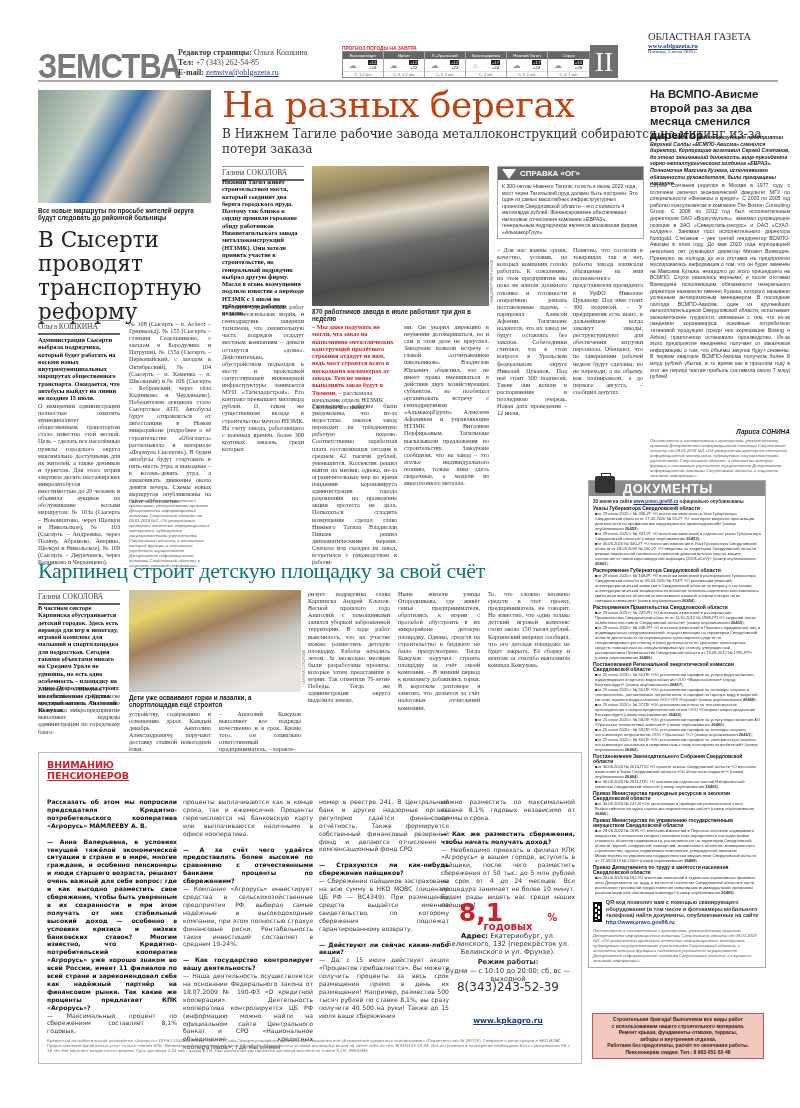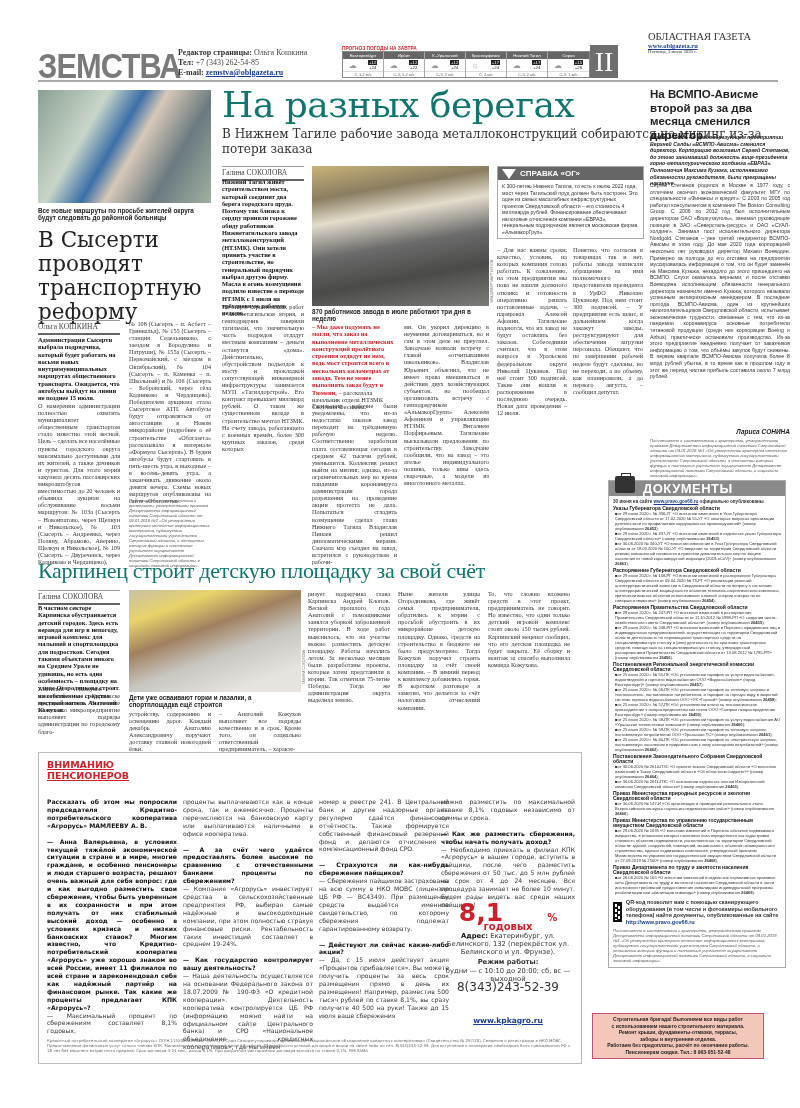--- a/index.html
+++ b/index.html
@@ -15,7 +15,7 @@
   #masthead-title { left: 38px; top: 46px; font-family: "Liberation Sans", sans-serif; font-size: 35px; font-weight: bold; color: #7a7a7a; letter-spacing: -1px; transform: scaleX(0.88); transform-origin: left; }
   #editor-block { left: 178px; top: 48px; font-family: "Liberation Serif", serif; font-size: 8px; line-height: 10px; color: #444; }
   #editor-block b { color: #333; }
-  #editor-block a { color: #1a3d8f; text-decoration: underline; font-weight: bold; }
+  #editor-block a { color: #1a3d8f; text-decoration: underline; font-weight: normal; }
   #weather { left: 342px; top: 46px; width: 248px; }
   #weather-title { font-family: "Liberation Sans", sans-serif; font-size: 4.8px; color: #d0202a; font-weight: bold; }
   #weather-grid { display: flex; border: 1px solid #888; }

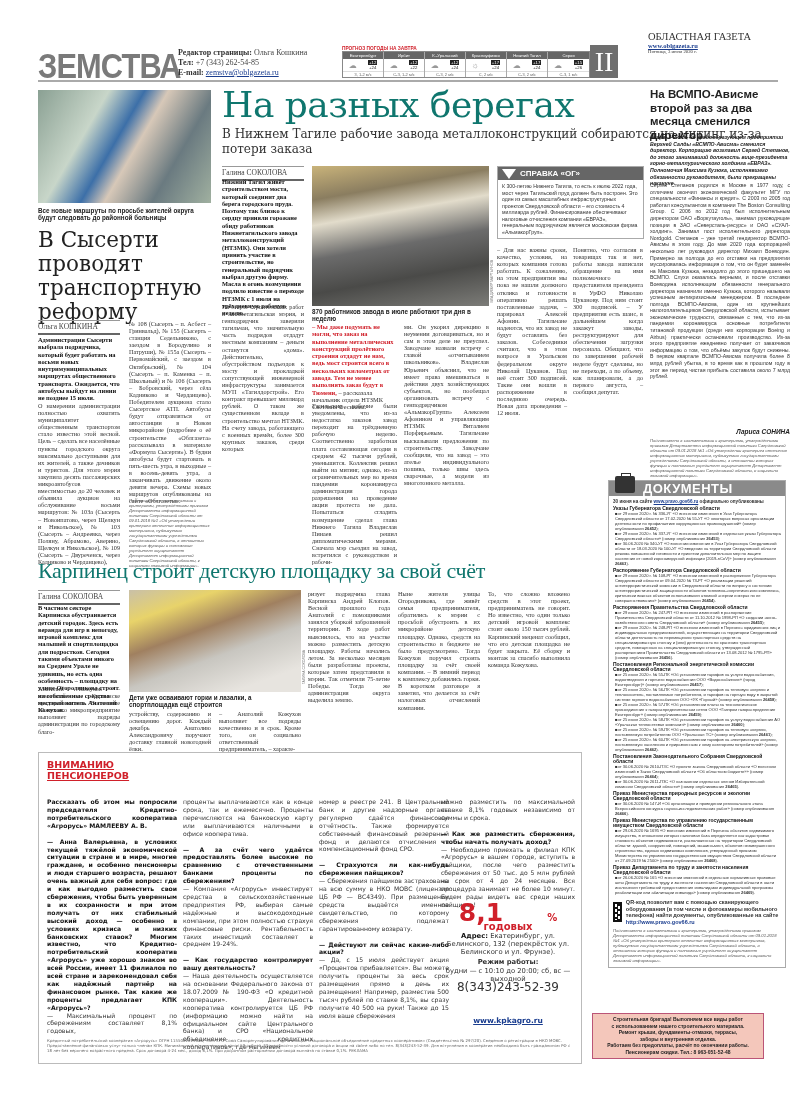--- a/index.html
+++ b/index.html
@@ -46,7 +46,7 @@
   #sysert-note { left: 129px; top: 498px; width: 82px; }
 
   
-  #main-title { left: 222px; top: 84px; font-family: "DejaVu Serif", serif; font-size: 36px; color: #0f766e; letter-spacing: -0.5px; }
+  #main-title { left: 222px; top: 84px; font-family: "DejaVu Serif", serif; font-size: 36px; color: #c2410c; letter-spacing: -0.5px; }
   #main-subtitle { left: 222px; top: 127px; font-family: "DejaVu Serif", serif; font-size: 12px; line-height: 15px; color: #333; }
   #main-byline { left: 222px; top: 166px; width: 82px; }
   #main-lead { left: 222px; top: 178px; width: 82px; }

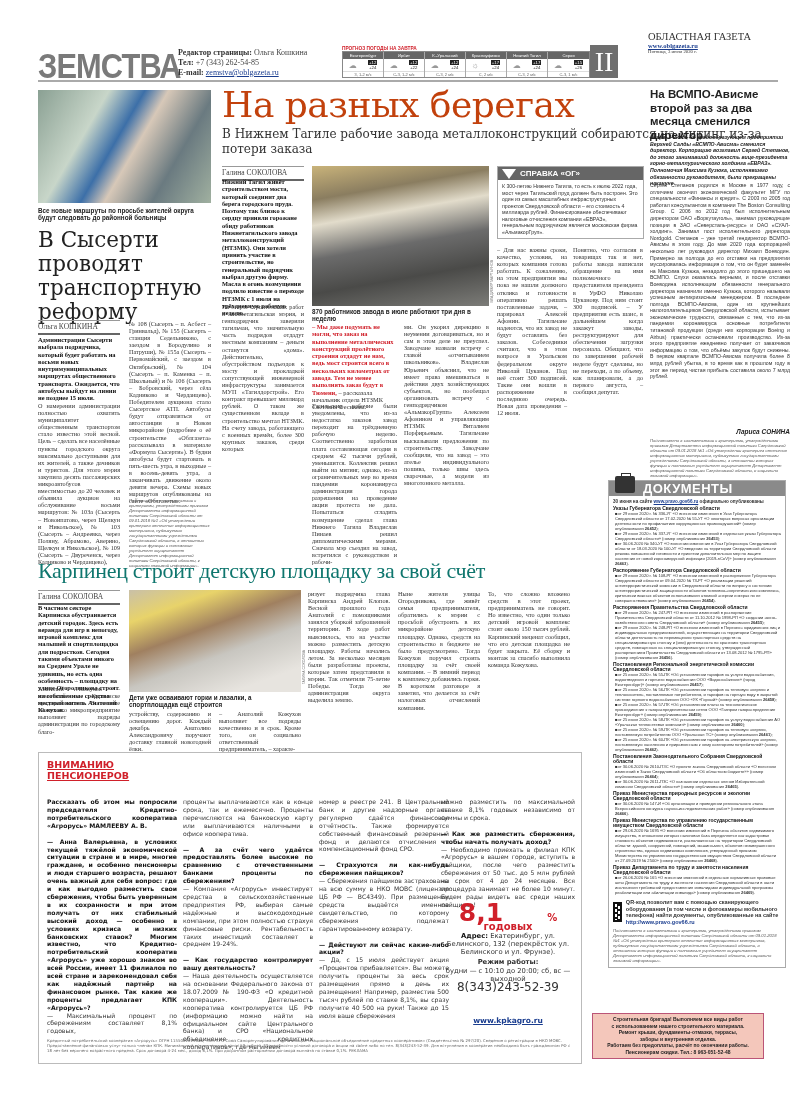--- a/index.html
+++ b/index.html
@@ -70,7 +70,7 @@
   #vsmpo-author { left: 650px; top: 428px; width: 140px; text-align: right; font-family: "Liberation Sans", sans-serif; font-weight: bold; font-size: 6.5px; font-style: italic; }
   #vsmpo-note { left: 650px; top: 438px; width: 140px; }
 
-  #docs { left: 608px; top: 480px; width: 178px; height: 488px; border: 1px solid #aaa; }
+  #docs { left: 588px; top: 480px; width: 178px; height: 488px; border: 1px solid #aaa; }
   #docs-head { height: 15px; background: #8a8a8a; color: #fff; font-family: "Liberation Sans", sans-serif; font-weight: bold; font-size: 13px; padding-left: 34px; line-height: 15px; position: relative; letter-spacing: 0.5px; }
   #docs-case { position: absolute; left: 6px; top: -5px; width: 20px; height: 17px; background: #333; border-radius: 2px; }
   #docs-case::before { content: ""; position: absolute; left: 6px; top: -3px; width: 8px; height: 3px; border: 1px solid #333; border-bottom: none; }

